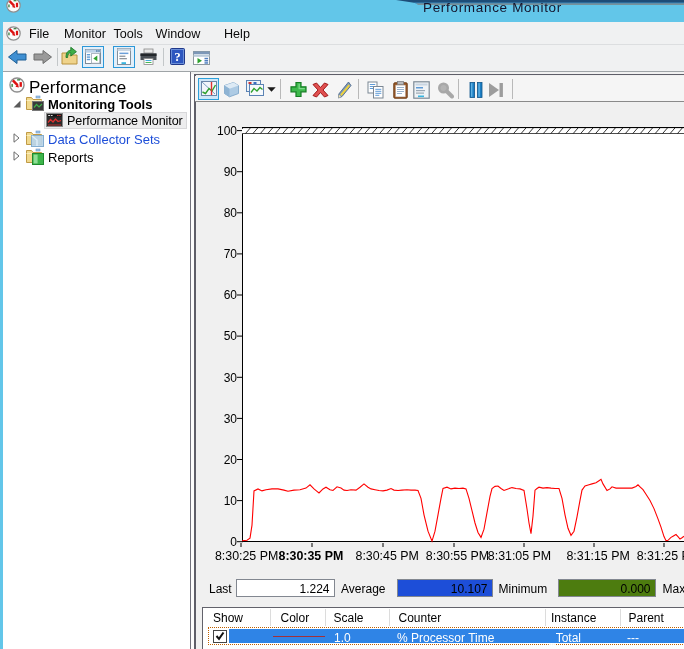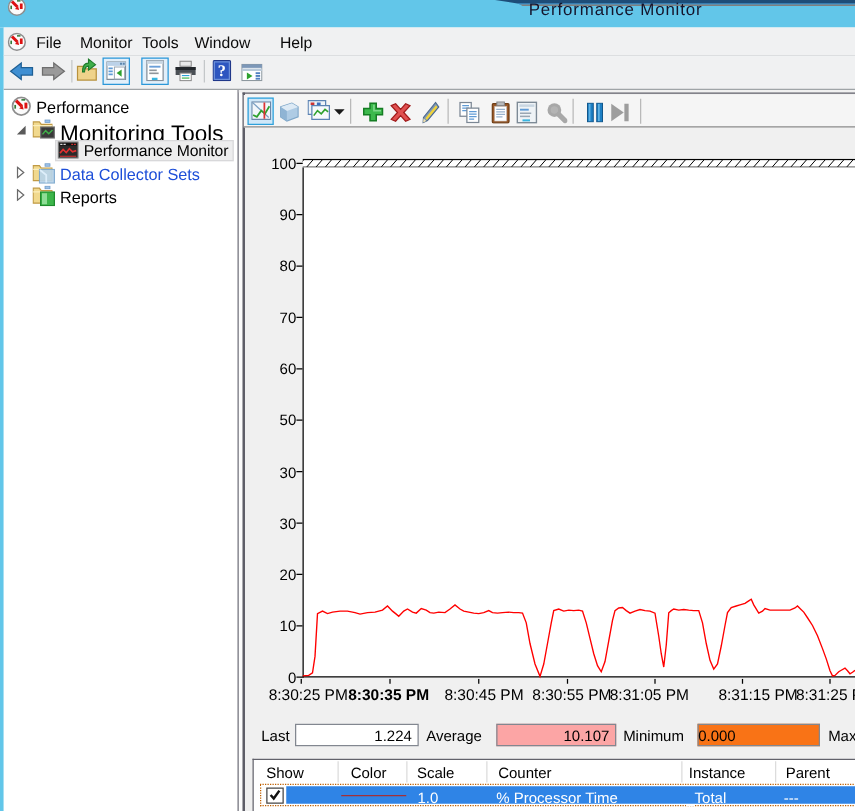--- a/index.html
+++ b/index.html
@@ -125,7 +125,7 @@
   <rect x="7.6" y="2.1" width="2.8" height="1.2" fill="#337a38"></rect>
   <rect x="2.3" y="6.5" width="1.3" height="2.8" fill="#337a38"></rect>
 </svg>
-<div class="abs" style="left:29px;top:78px;font-size:13px;color:#000;">Performance</div>
+<div class="abs" style="left:29px;top:78px;font-size:17px;color:#000;">Performance</div>
 
 <svg class="abs" style="left:13px;top:100px;" width="8" height="8" viewBox="0 0 8 8">
   <path d="M7.5 0.5 L7.5 7.5 L0.5 7.5 Z" fill="#5a5a5a"></path>

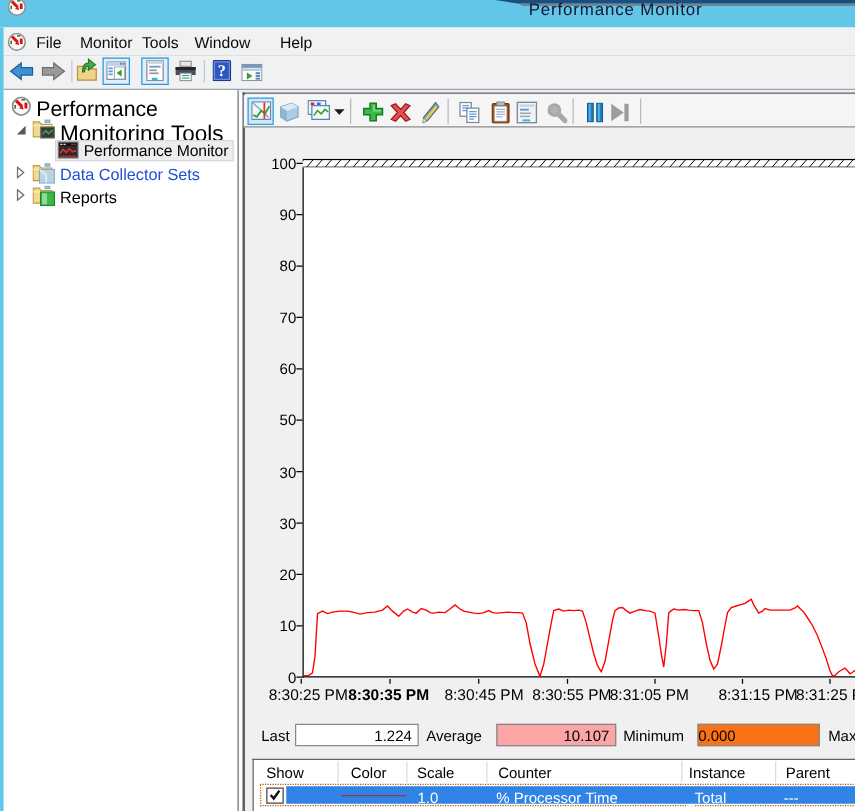--- a/index.html
+++ b/index.html
@@ -139,7 +139,7 @@
   <rect x="0.5" y="0.5" width="11" height="9" fill="#3a3a3a" stroke="#777" stroke-width="1"></rect>
   <path d="M2 6.5 L4.5 3.5 L7 6 L10 3" stroke="#3fae49" stroke-width="1.2" fill="none"></path>
 </svg>
-<div class="abs" style="left:48px;top:96.5px;font-size:18px;color:#000;">Monitoring Tools</div>
+<div class="abs" style="left:48px;top:96.5px;font-size:13px;color:#000;font-weight:bold;">Monitoring Tools</div>
 
 <div class="abs" style="left:44px;top:112px;width:143px;height:16.5px;background:#ededee;border:1px solid #d8d8da;"></div>
 <svg class="abs" style="left:46px;top:113px;" width="17" height="14" viewBox="0 0 17 14">

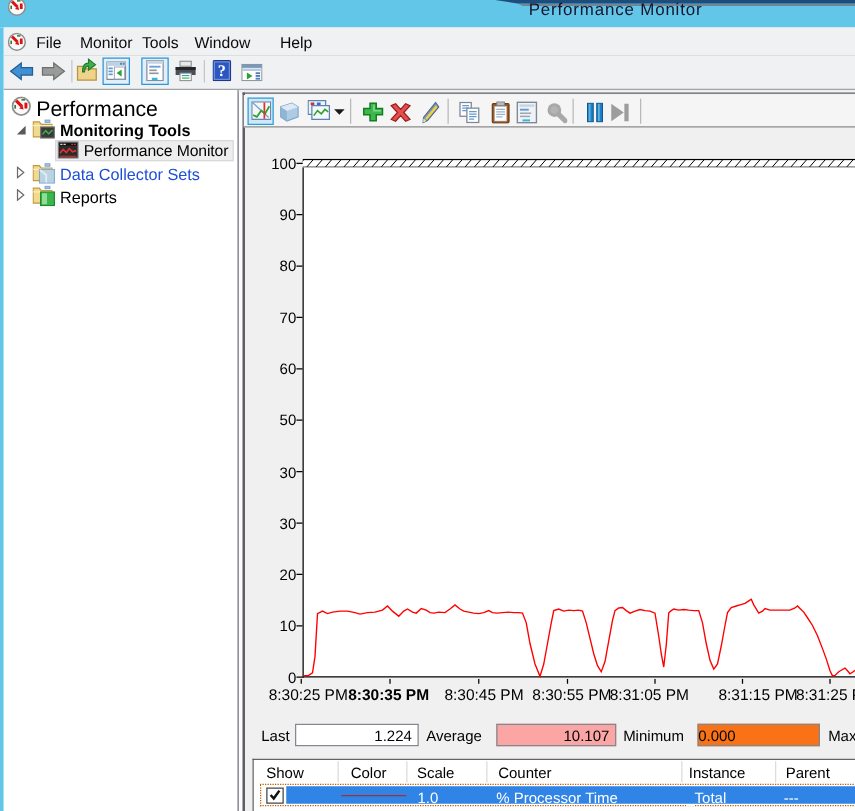--- a/index.html
+++ b/index.html
@@ -401,7 +401,7 @@
   <div class="abs" style="left:347.2px;top:0;width:80px;text-align:center;">8:30:45 PM</div>
   <div class="abs" style="left:417.5px;top:0;width:80px;text-align:center;">8:30:55 PM</div>
   <div class="abs" style="left:487.8px;top:0;width:80px;text-align:left;">8:31:05 PM</div>
-  <div class="abs" style="left:558.1px;top:0;width:80px;text-align:right;">8:31:15 PM</div>
+  <div class="abs" style="left:558.1px;top:0;width:80px;text-align:center;">8:31:15 PM</div>
   <div class="abs" style="left:628.4px;top:0;width:80px;text-align:center;">8:31:25 PM</div>
 </div>
 

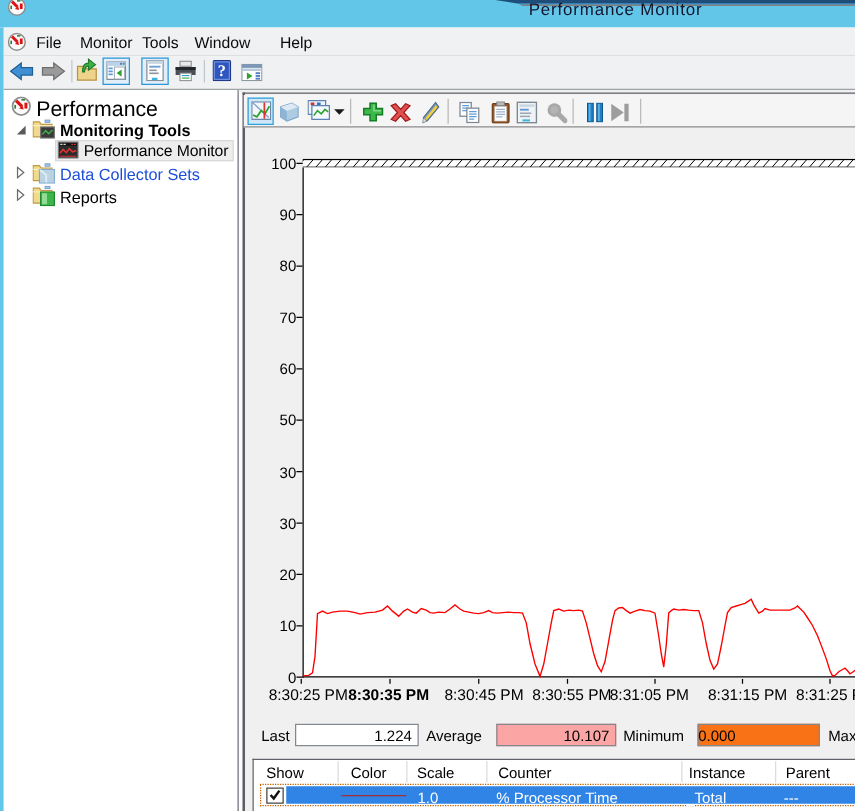--- a/index.html
+++ b/index.html
@@ -409,7 +409,7 @@
   <div class="abs" style="left:209px;top:582px;text-align:center;">Last</div>
   <div class="abs" style="left:235.5px;top:579px;width:99px;height:17.5px;background:#fff;border:1px solid #828790;text-align:right;padding:1.5px 4px 0 0;">1.224</div>
   <div class="abs" style="left:341px;top:582px;">Average</div>
-  <div class="abs" style="left:396.5px;top:579px;width:96px;height:17.5px;background:#fca5a5;border:1px solid #828790;text-align:right;padding:1.5px 4px 0 0;">10.107</div>
+  <div class="abs" style="left:396.5px;top:579px;width:96px;height:17.5px;background:#1d4ed8;border:1px solid #828790;text-align:right;padding:1.5px 4px 0 0;">10.107</div>
   <div class="abs" style="left:498.5px;top:582px;">Minimum</div>
   <div class="abs" style="left:557.5px;top:579px;width:98px;height:17.5px;background:#f97316;border:1px solid #828790;padding:1.5px 4px 0 0;">0.000</div>
   <div class="abs" style="left:662.5px;top:582px;">Maximum</div>

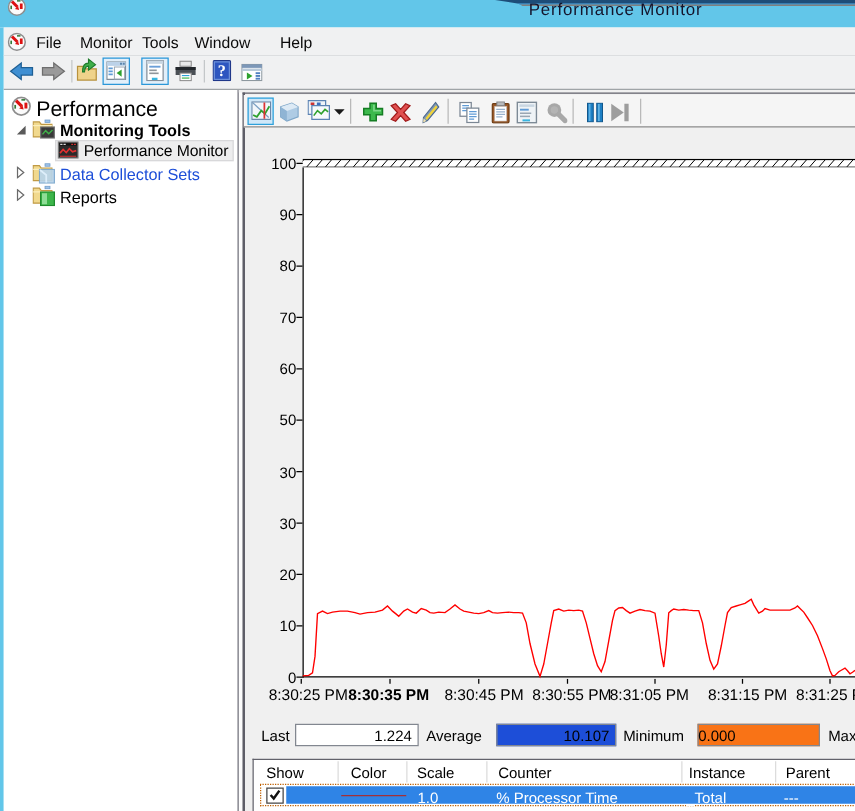--- a/index.html
+++ b/index.html
@@ -411,7 +411,7 @@
   <div class="abs" style="left:341px;top:582px;">Average</div>
   <div class="abs" style="left:396.5px;top:579px;width:96px;height:17.5px;background:#1d4ed8;border:1px solid #828790;text-align:right;padding:1.5px 4px 0 0;">10.107</div>
   <div class="abs" style="left:498.5px;top:582px;">Minimum</div>
-  <div class="abs" style="left:557.5px;top:579px;width:98px;height:17.5px;background:#f97316;border:1px solid #828790;padding:1.5px 4px 0 0;">0.000</div>
+  <div class="abs" style="left:557.5px;top:579px;width:98px;height:17.5px;background:#4d7c0f;border:1px solid #828790;text-align:right;padding:1.5px 4px 0 0;">0.000</div>
   <div class="abs" style="left:662.5px;top:582px;">Maximum</div>
 </div>
 

